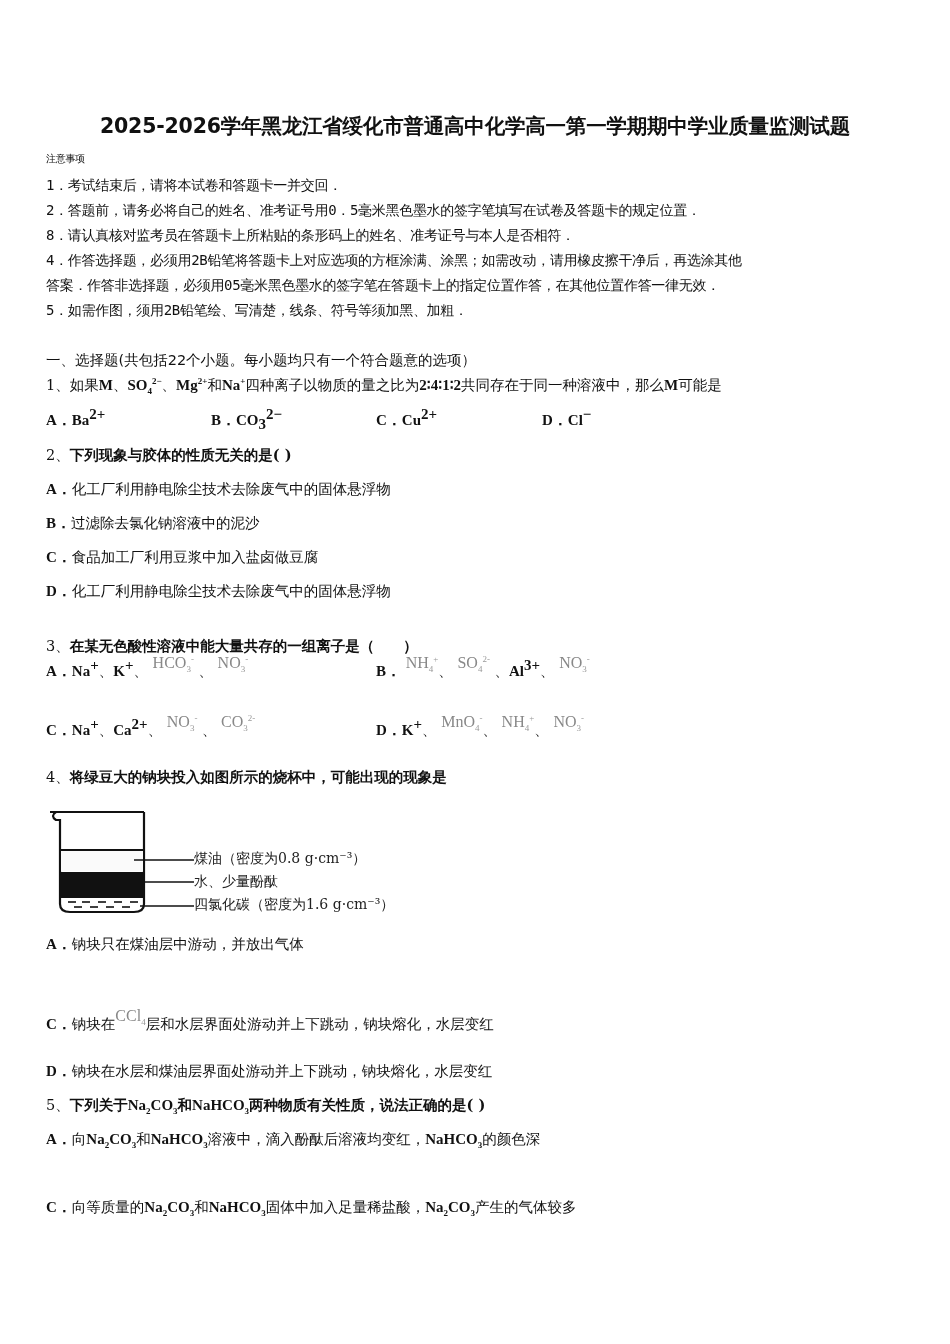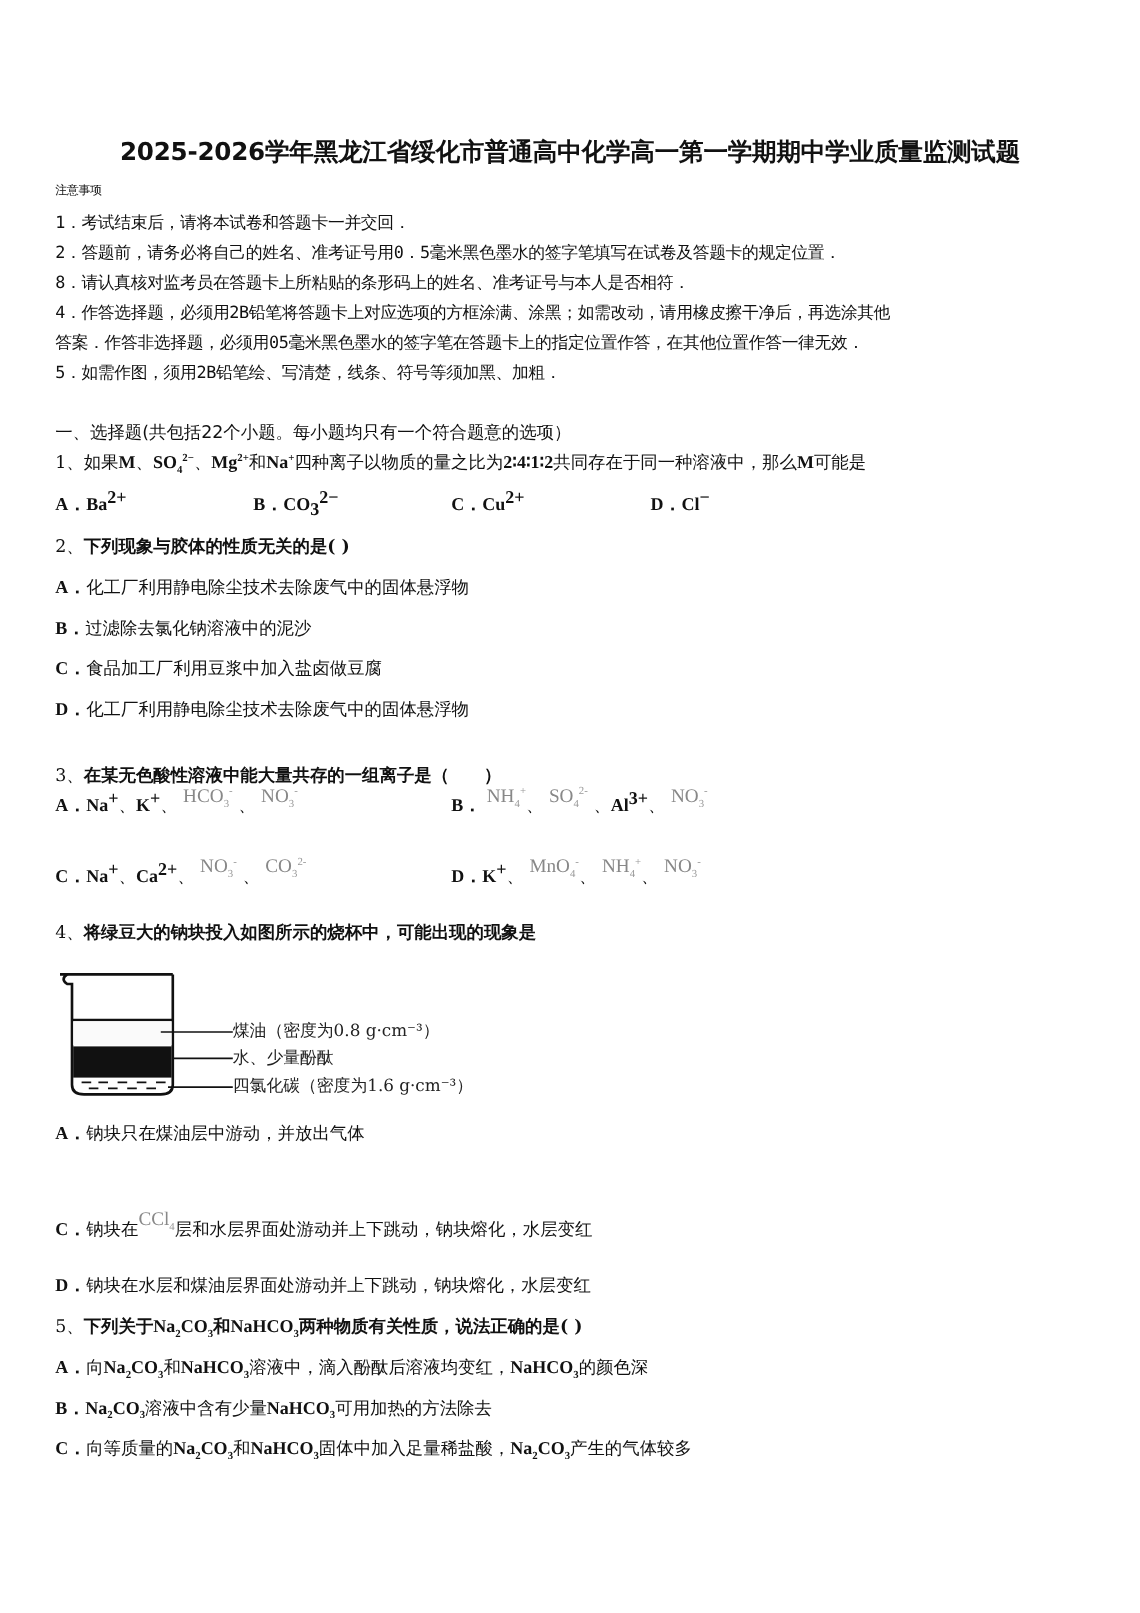--- a/index.html
+++ b/index.html
@@ -127,7 +127,6 @@
 
   <div class="opt" style="left:46px;top:1130px;"><span class="opt-letter">A．</span><span>向</span><span class="chem"><span>Na</span><sub>2</sub><span>CO</span><sub>3</sub></span><span>和</span><span class="chem"><span>NaHCO</span><sub>3</sub></span><span>溶液中，滴入酚酞后溶液均变红，</span><span class="chem"><span>NaHCO</span><sub>3</sub></span><span>的颜色深</span></div>
 
-  <div class="opt" style="left:46px;top:1164px;"><span class="opt-letter">B．</span><span class="chem"><span>Na</span><sub>2</sub><span>CO</span><sub>3</sub></span><span>溶液中含有少量</span><span class="chem"><span>NaHCO</span><sub>3</sub></span><span>可用加热的方法除去</span></div>
 
   <div class="opt" style="left:46px;top:1198px;"><span class="opt-letter">C．</span><span>向等质量的</span><span class="chem"><span>Na</span><sub>2</sub><span>CO</span><sub>3</sub></span><span>和</span><span class="chem"><span>NaHCO</span><sub>3</sub></span><span>固体中加入足量稀盐酸，</span><span class="chem"><span>Na</span><sub>2</sub><span>CO</span><sub>3</sub></span><span>产生的气体较多</span></div>
 

